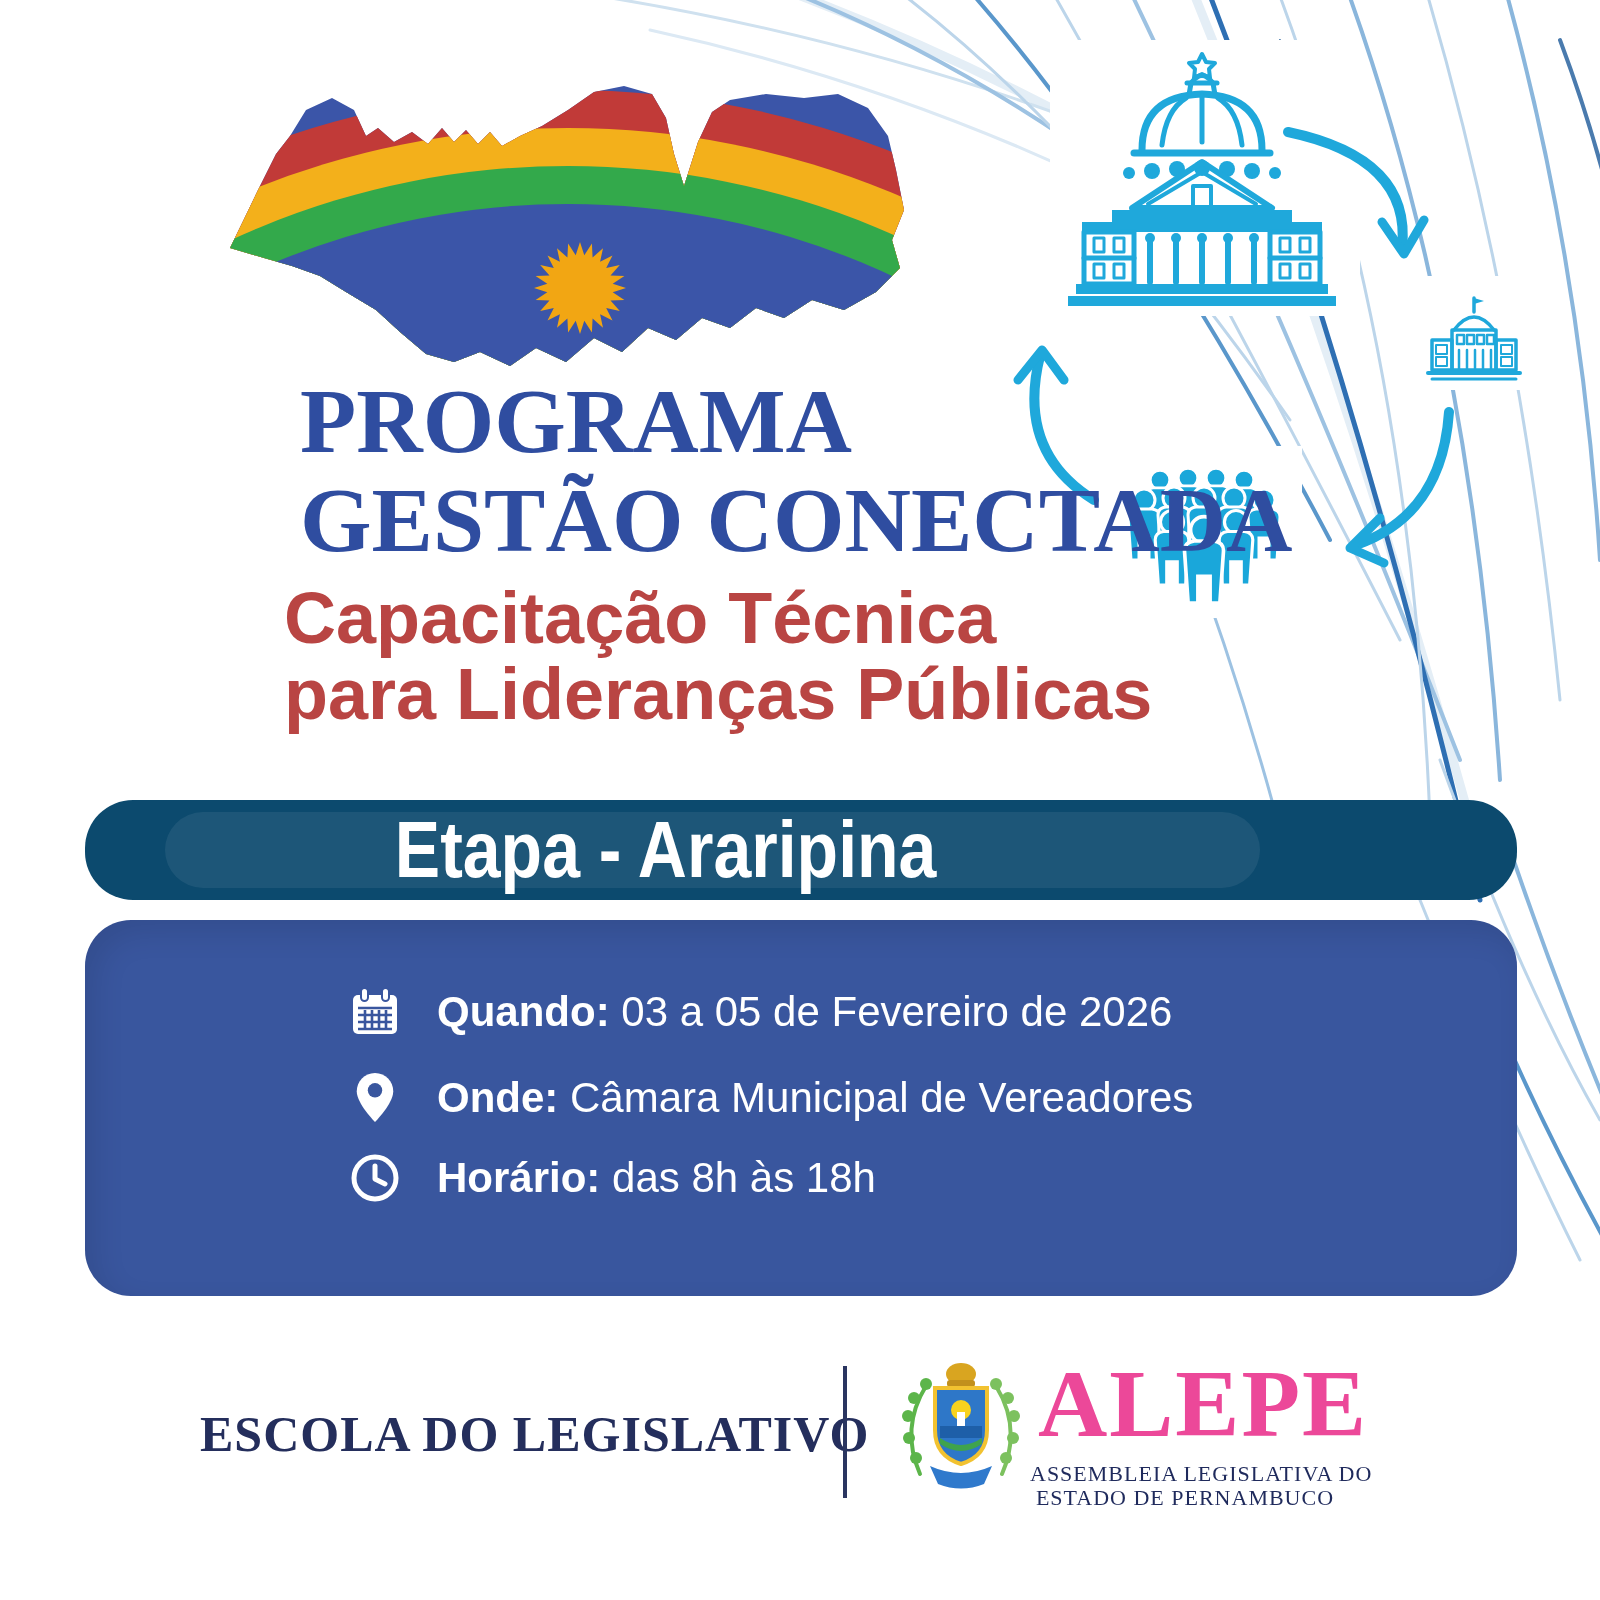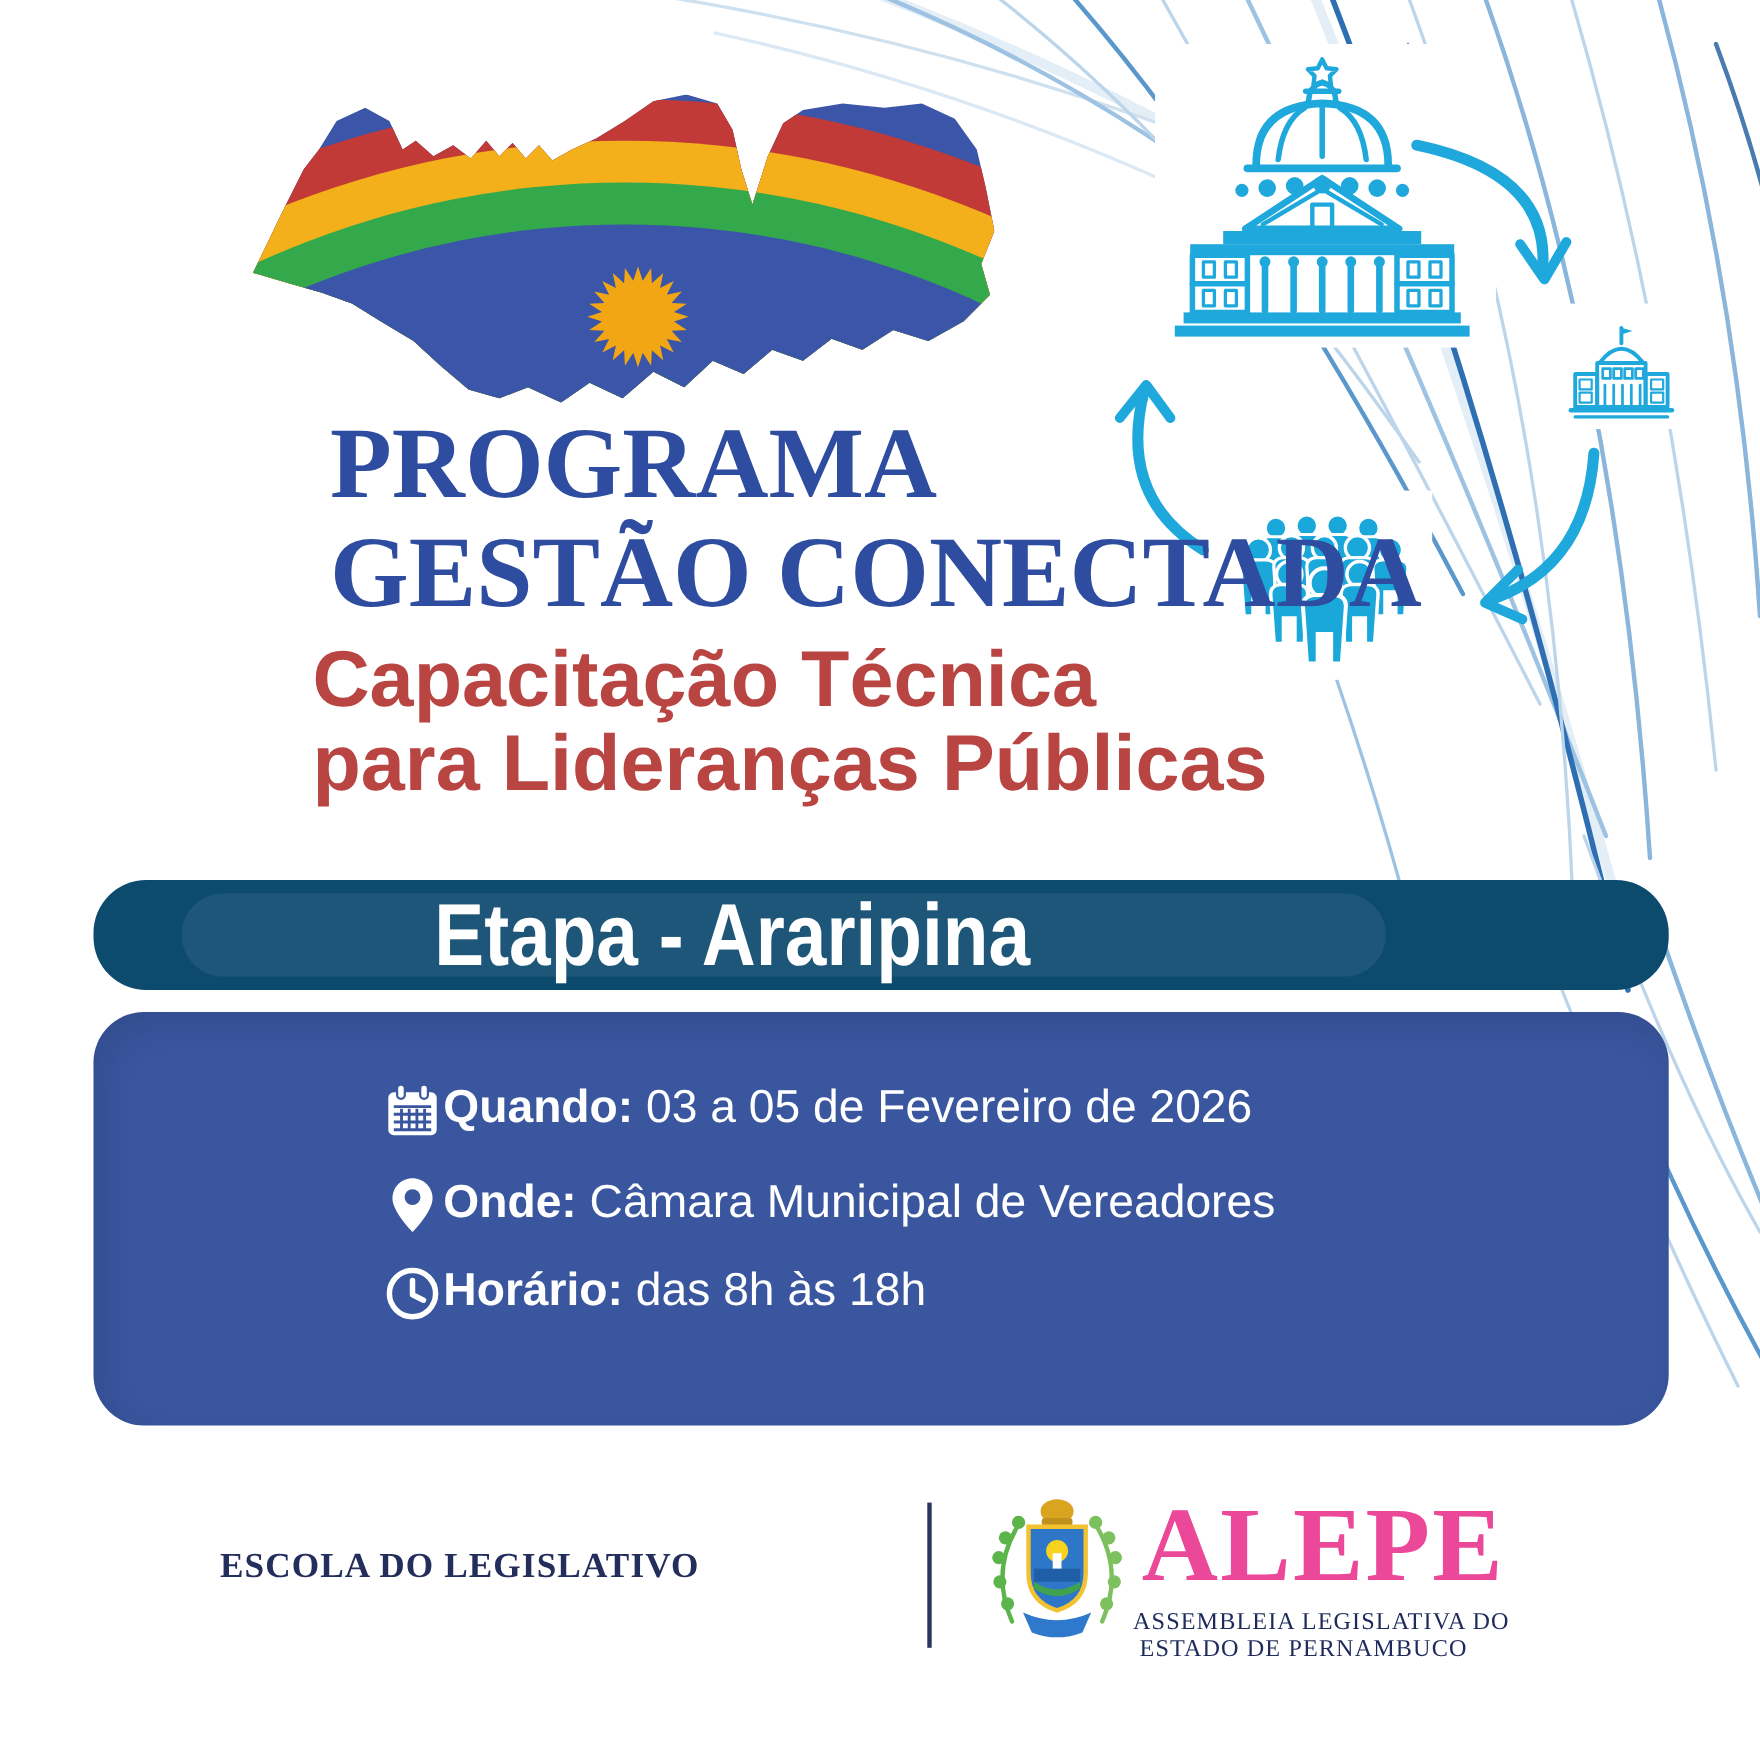--- a/index.html
+++ b/index.html
@@ -19,7 +19,7 @@
                transform-origin:center;white-space:nowrap;}
   .panel{left:85px;top:920px;width:1432px;height:376px;background:#39569e;border-radius:46px;
          box-shadow:inset 10px 12px 30px rgba(0,0,0,0.10);}
-  .row{left:262px;height:60px;display:flex;align-items:flex-start;}
+  .row{left:262px;height:60px;display:flex;align-items:center;gap:34px;}
   .row-icon{width:56px;height:56px;display:flex;align-items:center;justify-content:center;flex:0 0 56px;}
   .row-text{color:#ffffff;font-size:42px;white-space:nowrap;}
   .row-text b{font-weight:bold;}

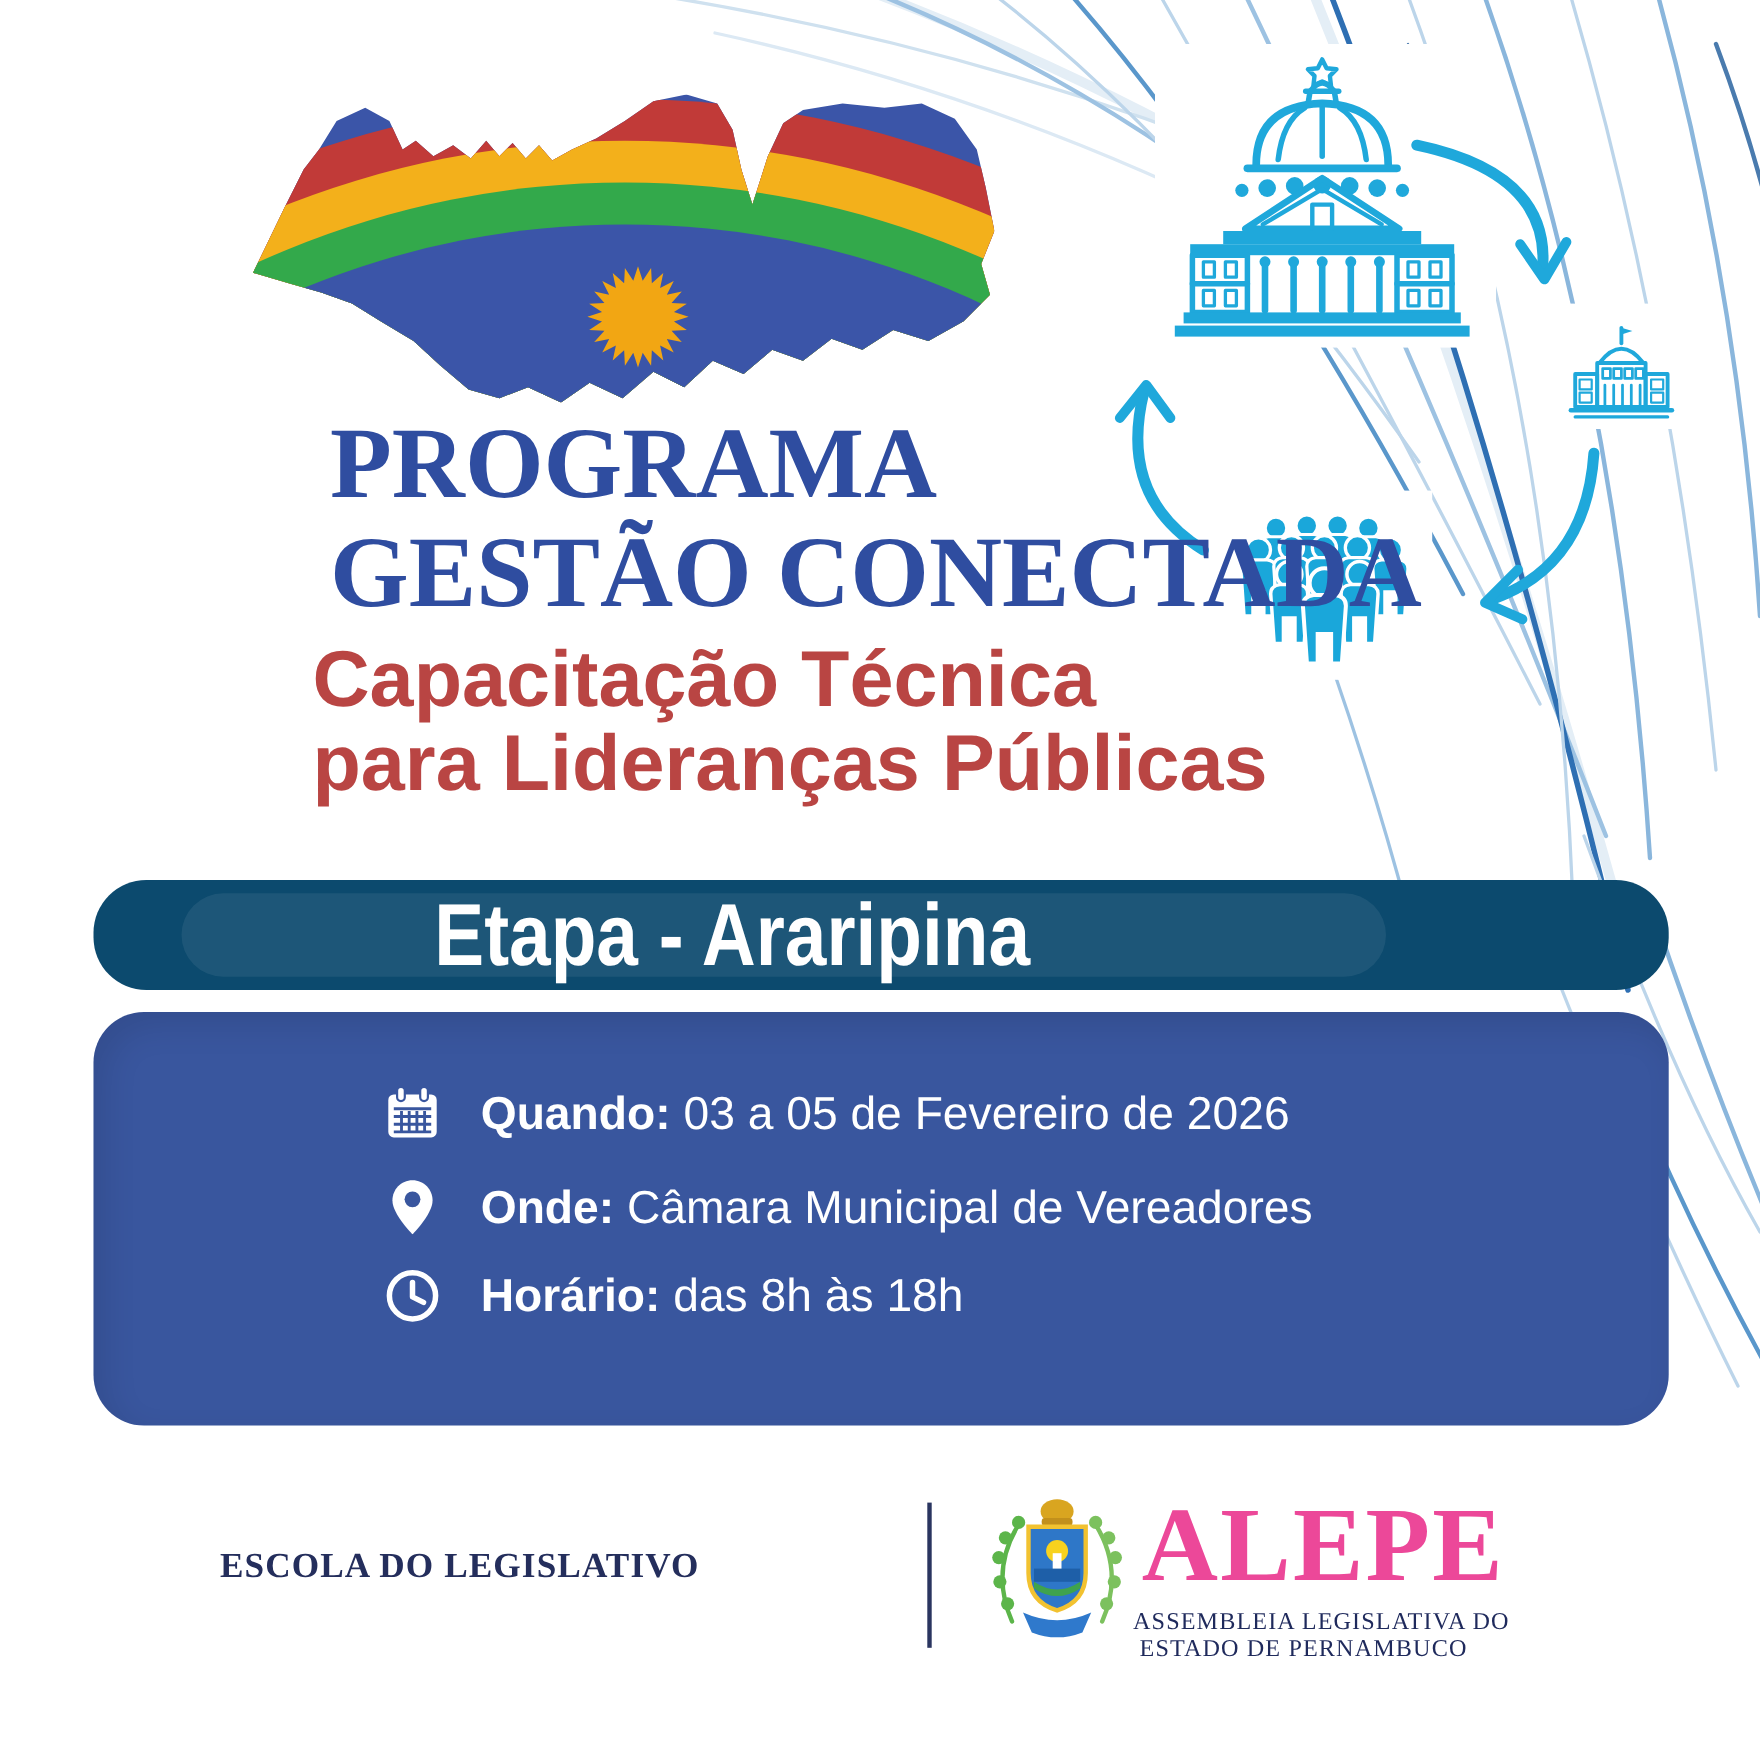--- a/index.html
+++ b/index.html
@@ -23,8 +23,8 @@
   .row-icon{width:56px;height:56px;display:flex;align-items:center;justify-content:center;flex:0 0 56px;}
   .row-text{color:#ffffff;font-size:42px;white-space:nowrap;}
   .row-text b{font-weight:bold;}
-  .school{left:200px;top:1405px;width:620px;text-align:left;
-          font-family:"Liberation Serif",serif;font-weight:bold;font-size:32px;color:#242e5c;
+  .school{left:200px;top:1405px;width:620px;text-align:center;
+          font-family:"Liberation Serif",serif;font-weight:bold;font-size:50px;color:#242e5c;
           letter-spacing:1px;white-space:nowrap;}
   .divider{left:843px;top:1366px;width:4px;height:132px;background:#2a3560;}
   .alepe{left:1038px;top:1352px;font-family:"Liberation Serif",serif;font-weight:bold;

